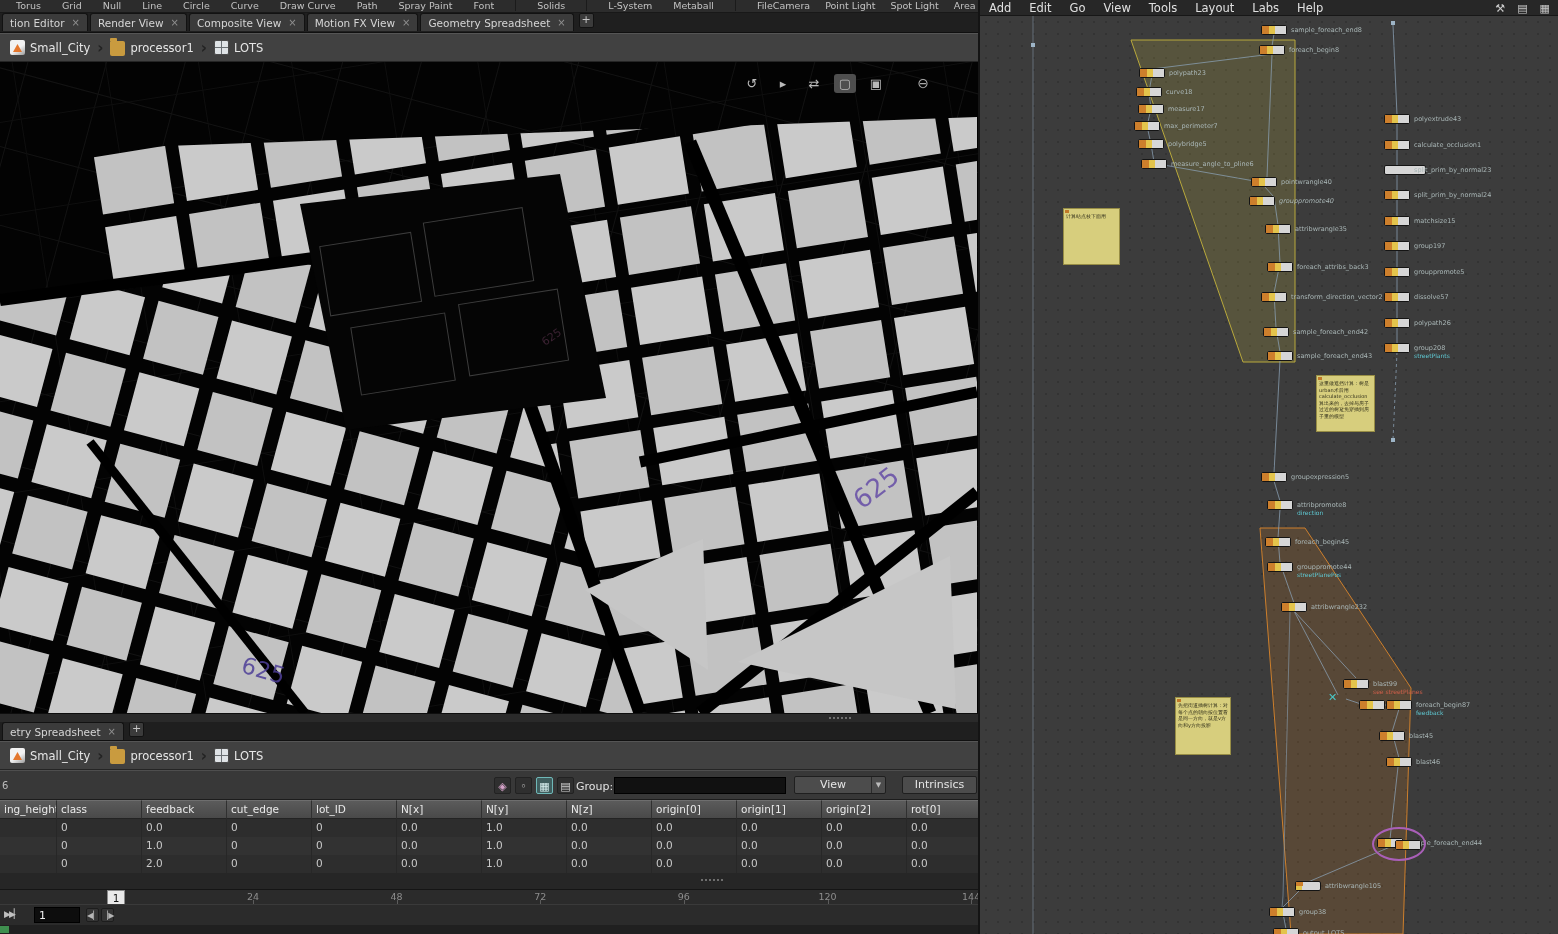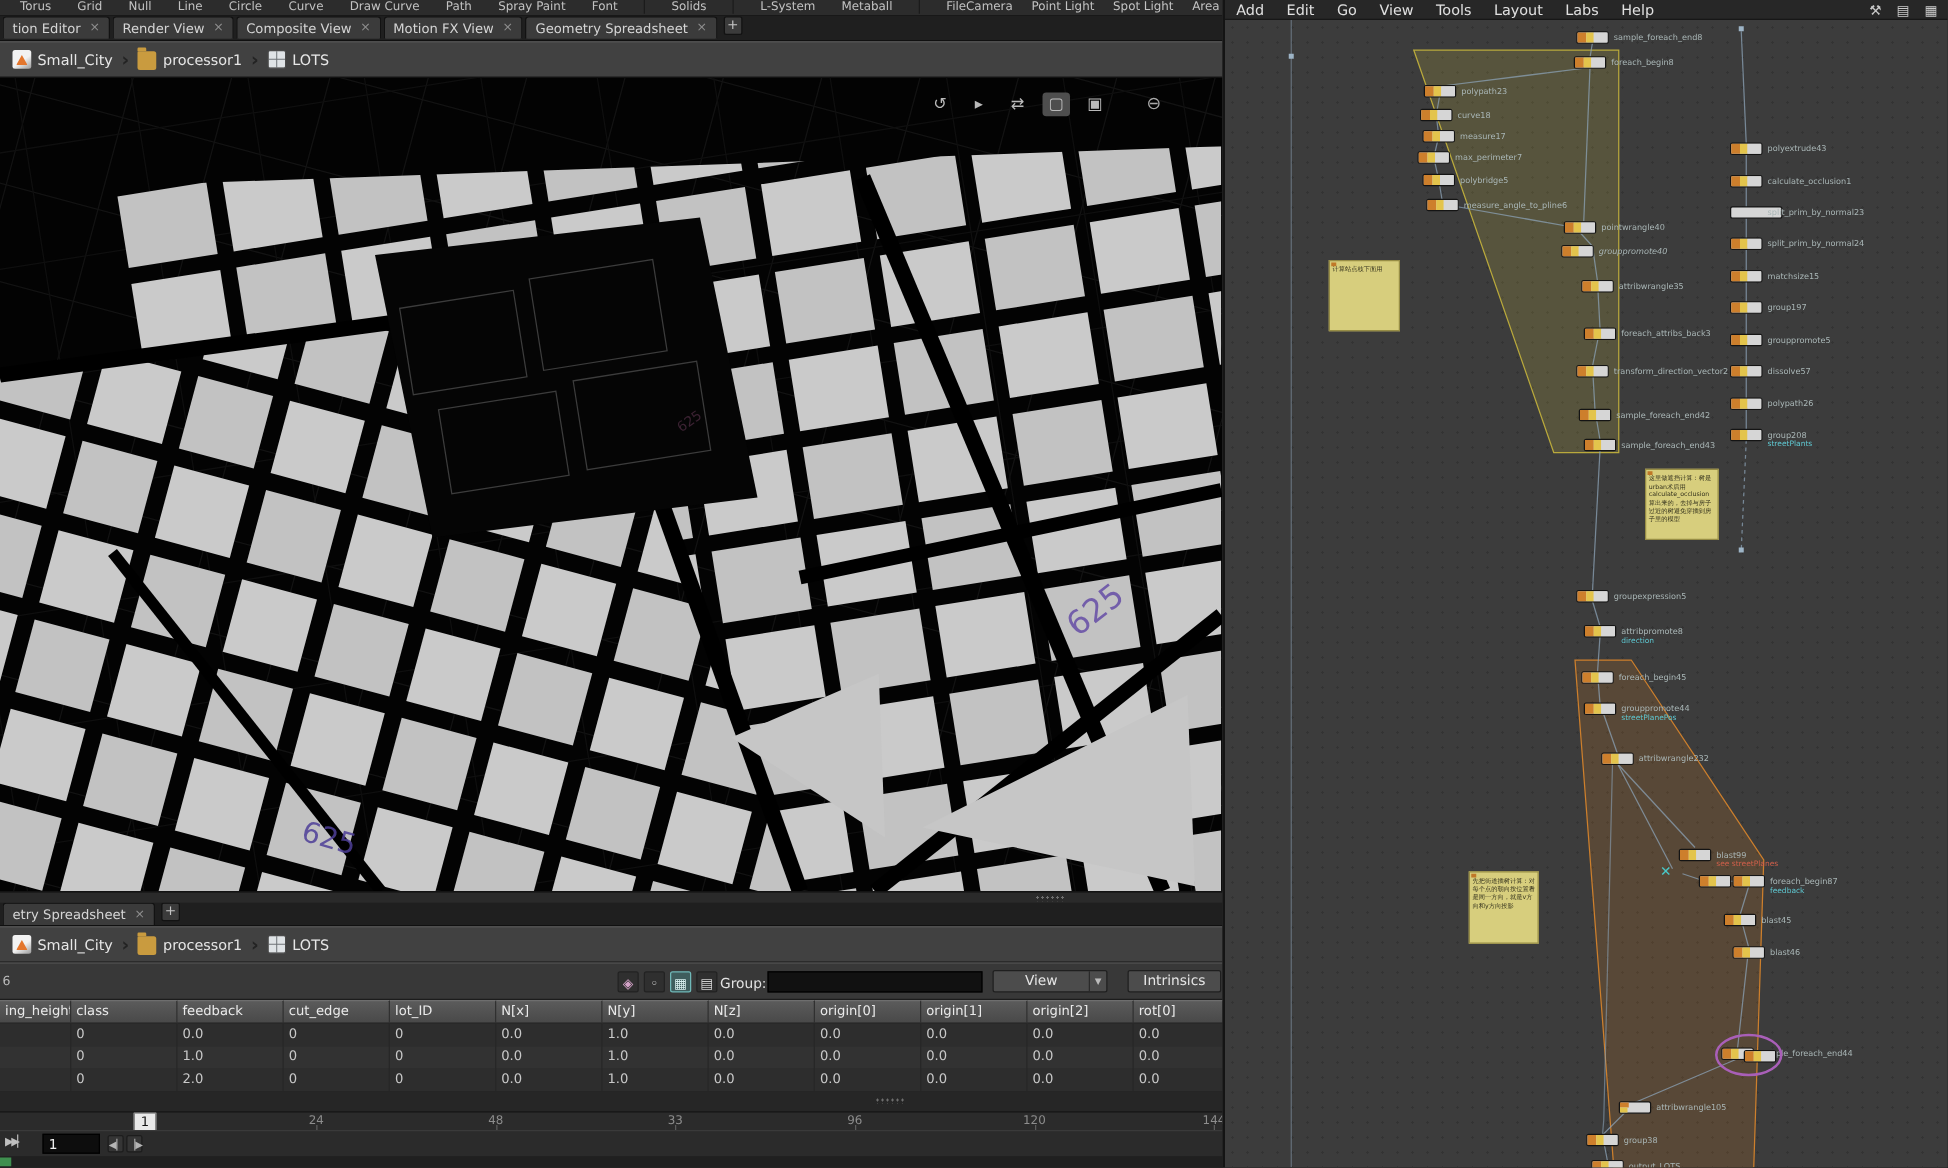--- a/index.html
+++ b/index.html
@@ -786,7 +786,7 @@
         <div class="tick-mark" style="left: 252.955px;"></div>
         <div class="tick-label" style="left: 383.595px;">48</div>
         <div class="tick-mark" style="left: 396.595px;"></div>
-        <div class="tick-label" style="left: 527.235px;">33</div>
+        <div class="tick-label" style="left: 527.235px;">72</div>
         <div class="tick-mark" style="left: 540.235px;"></div>
         <div class="tick-label" style="left: 670.875px;">96</div>
         <div class="tick-mark" style="left: 683.875px;"></div>

